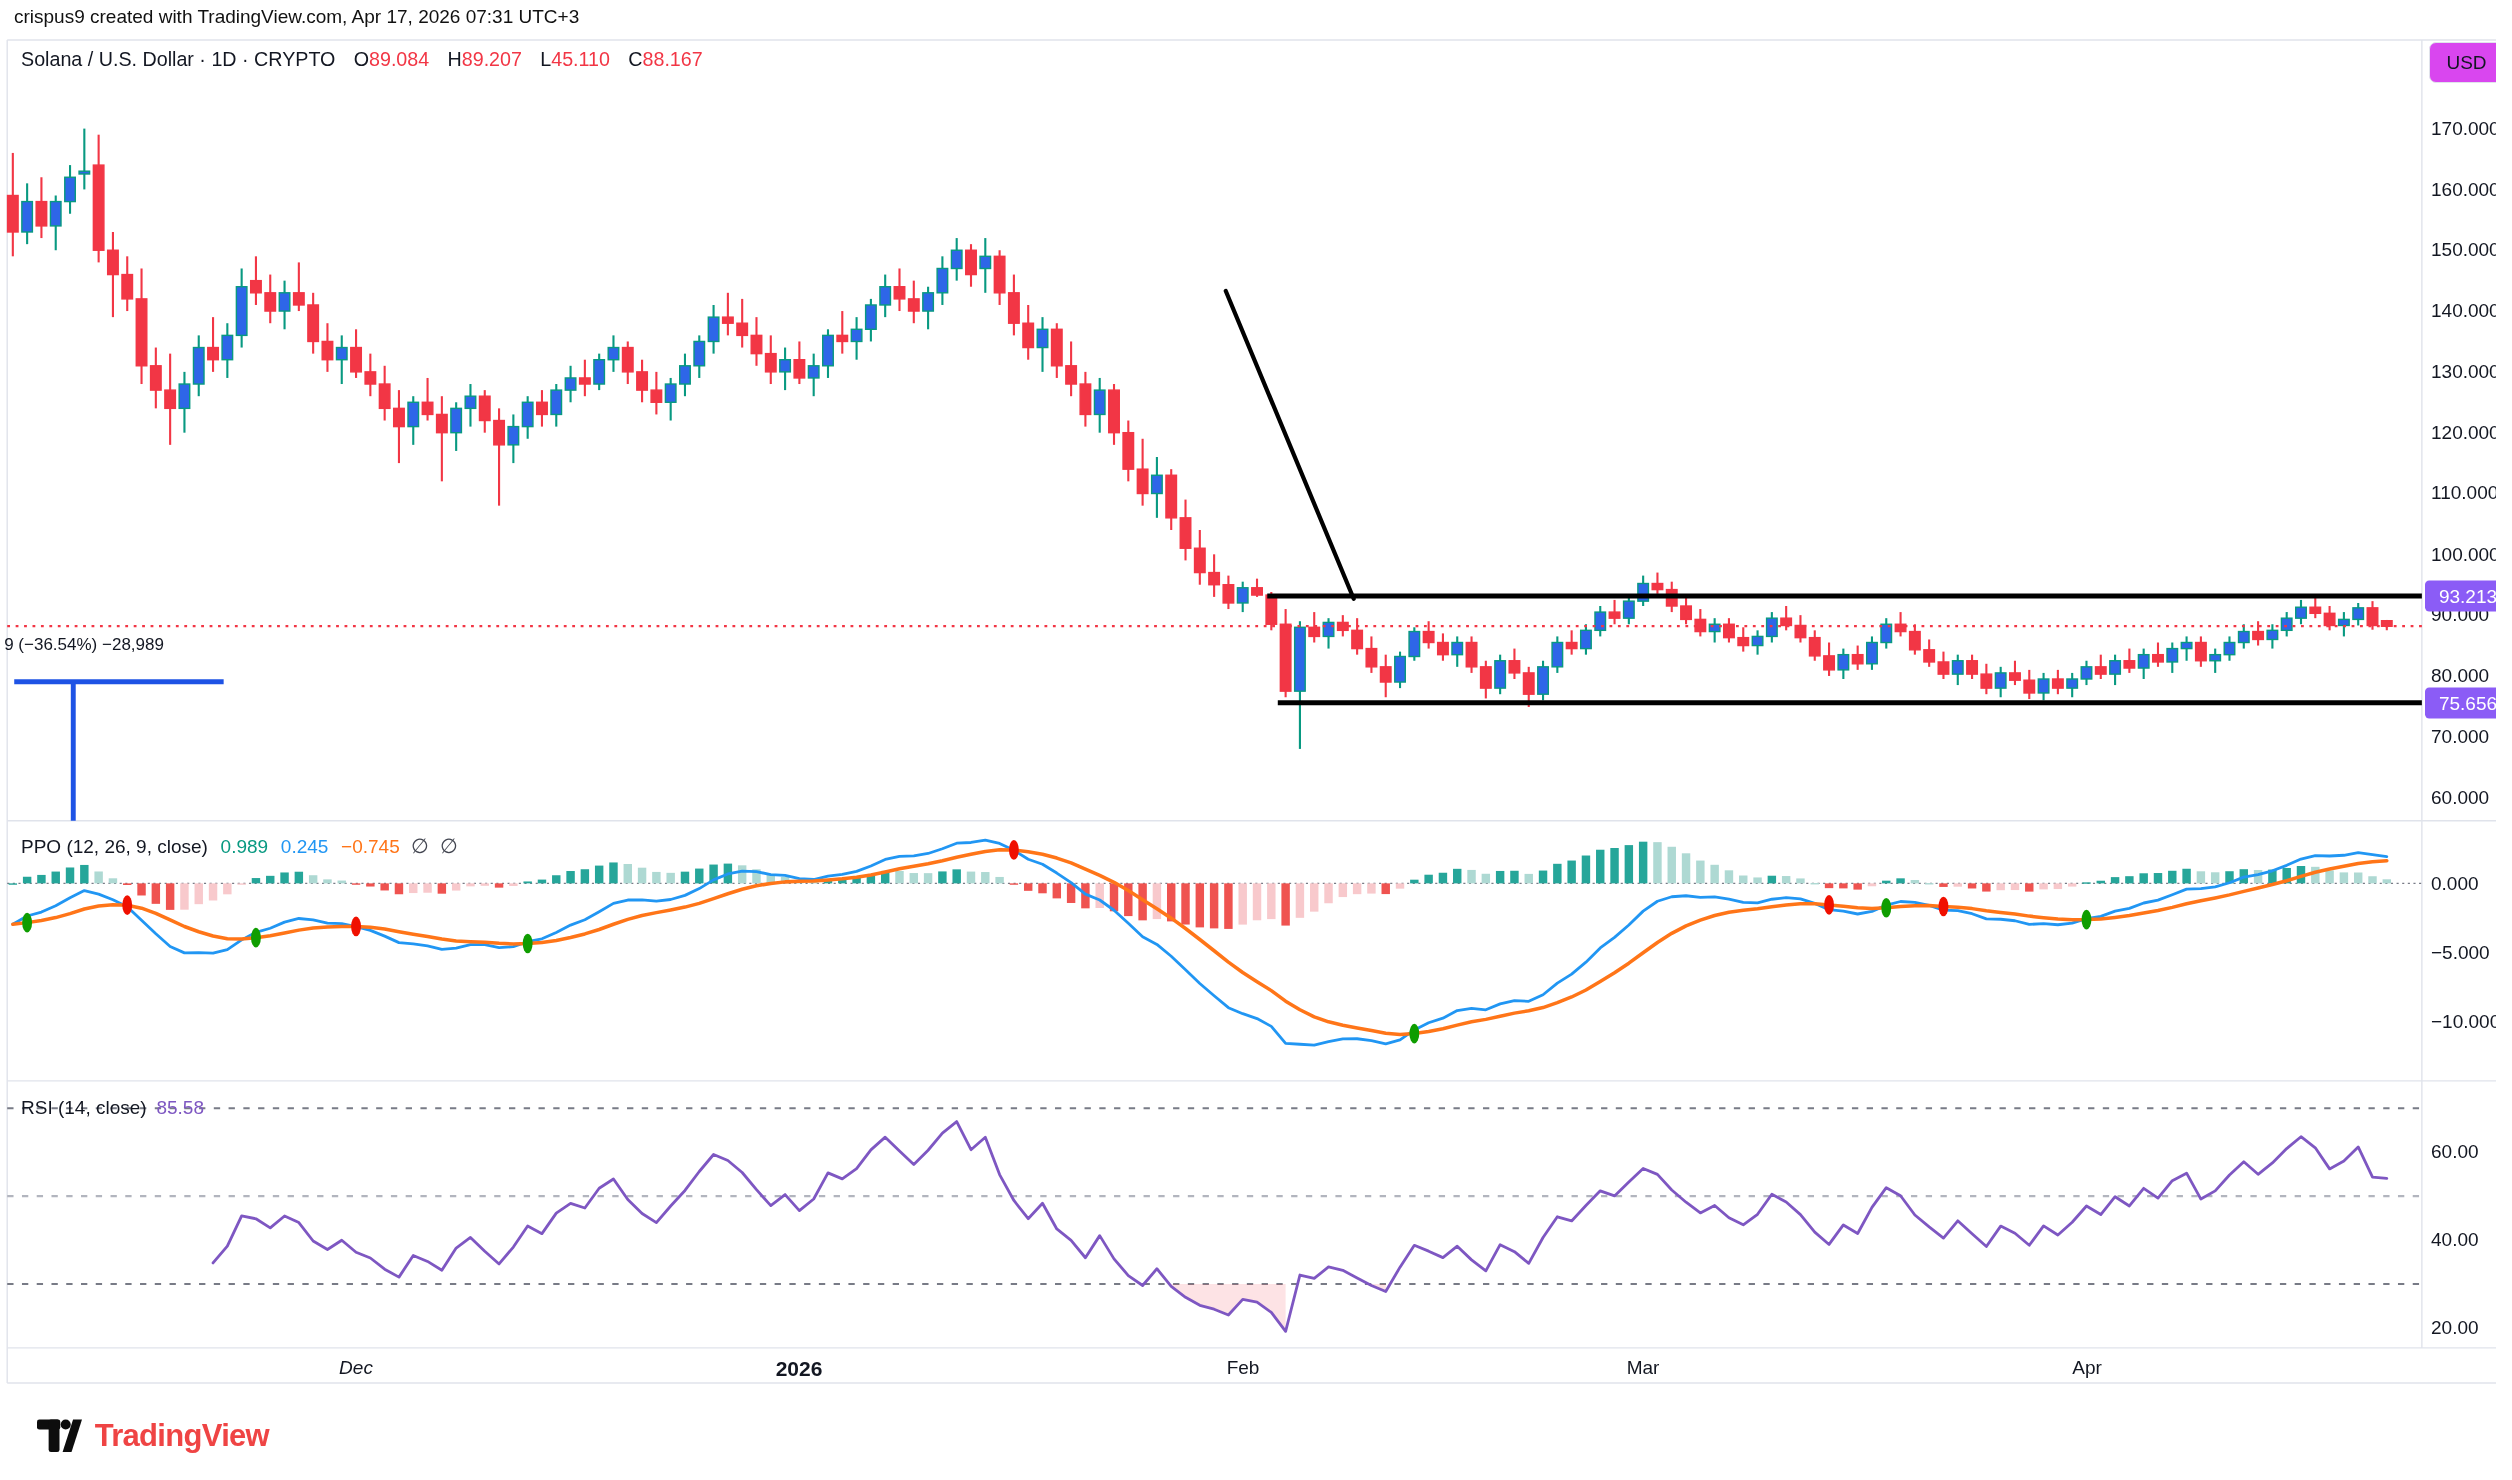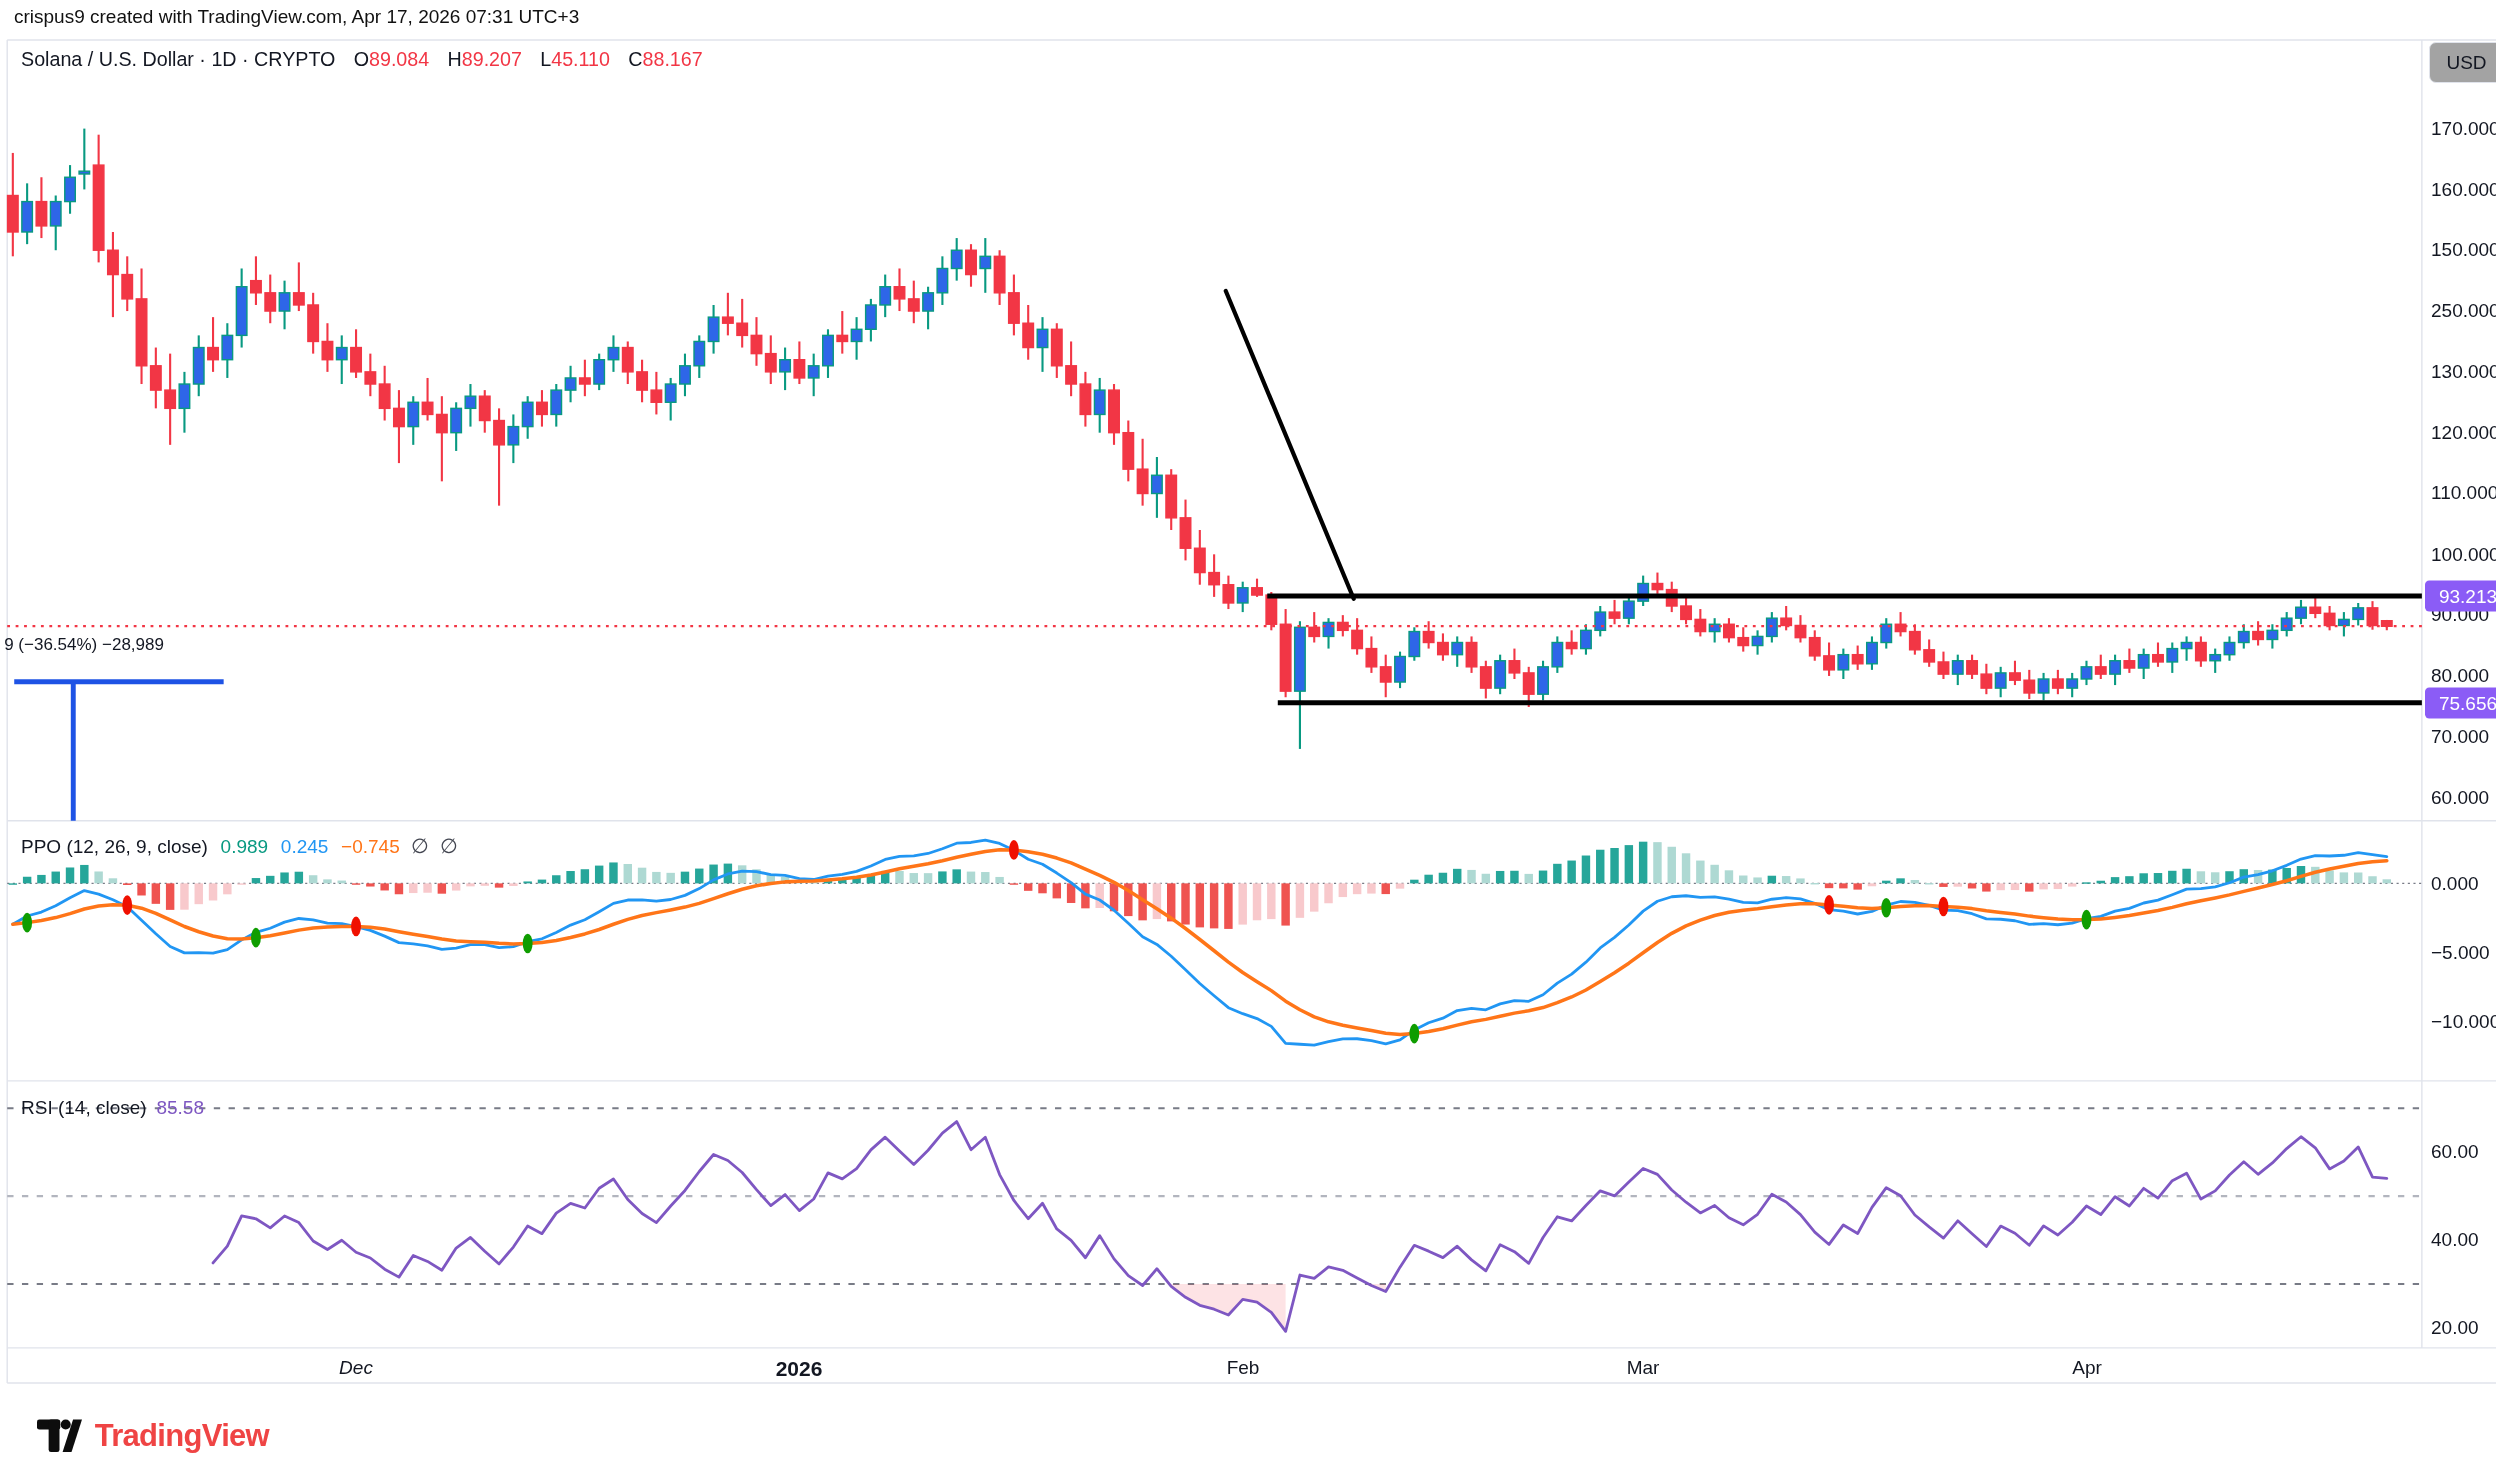--- a/index.html
+++ b/index.html
@@ -25,7 +25,7 @@
   .month{position:absolute;top:1357px;font-size:19px;color:#131722;transform:translateX(-50%);white-space:nowrap;}
   .month.year{font-weight:bold;font-size:21px;}
   #usd-btn{left:2429px;top:42px;width:73px;height:39px;border:1.4px solid #e0e3eb;border-radius:7px;
-     display:flex;align-items:center;justify-content:center;font-size:19px;color:#131722;background:#a3a3a3;}
+     display:flex;align-items:center;justify-content:center;font-size:19px;color:#131722;background:#d946ef;}
   #logo{left:37px;top:1418px;display:flex;align-items:center;gap:12.7px;}
   #logo .word{font-size:31px;font-weight:700;color:#ef4444;letter-spacing:-0.7px;text-align:right;}
 </style>

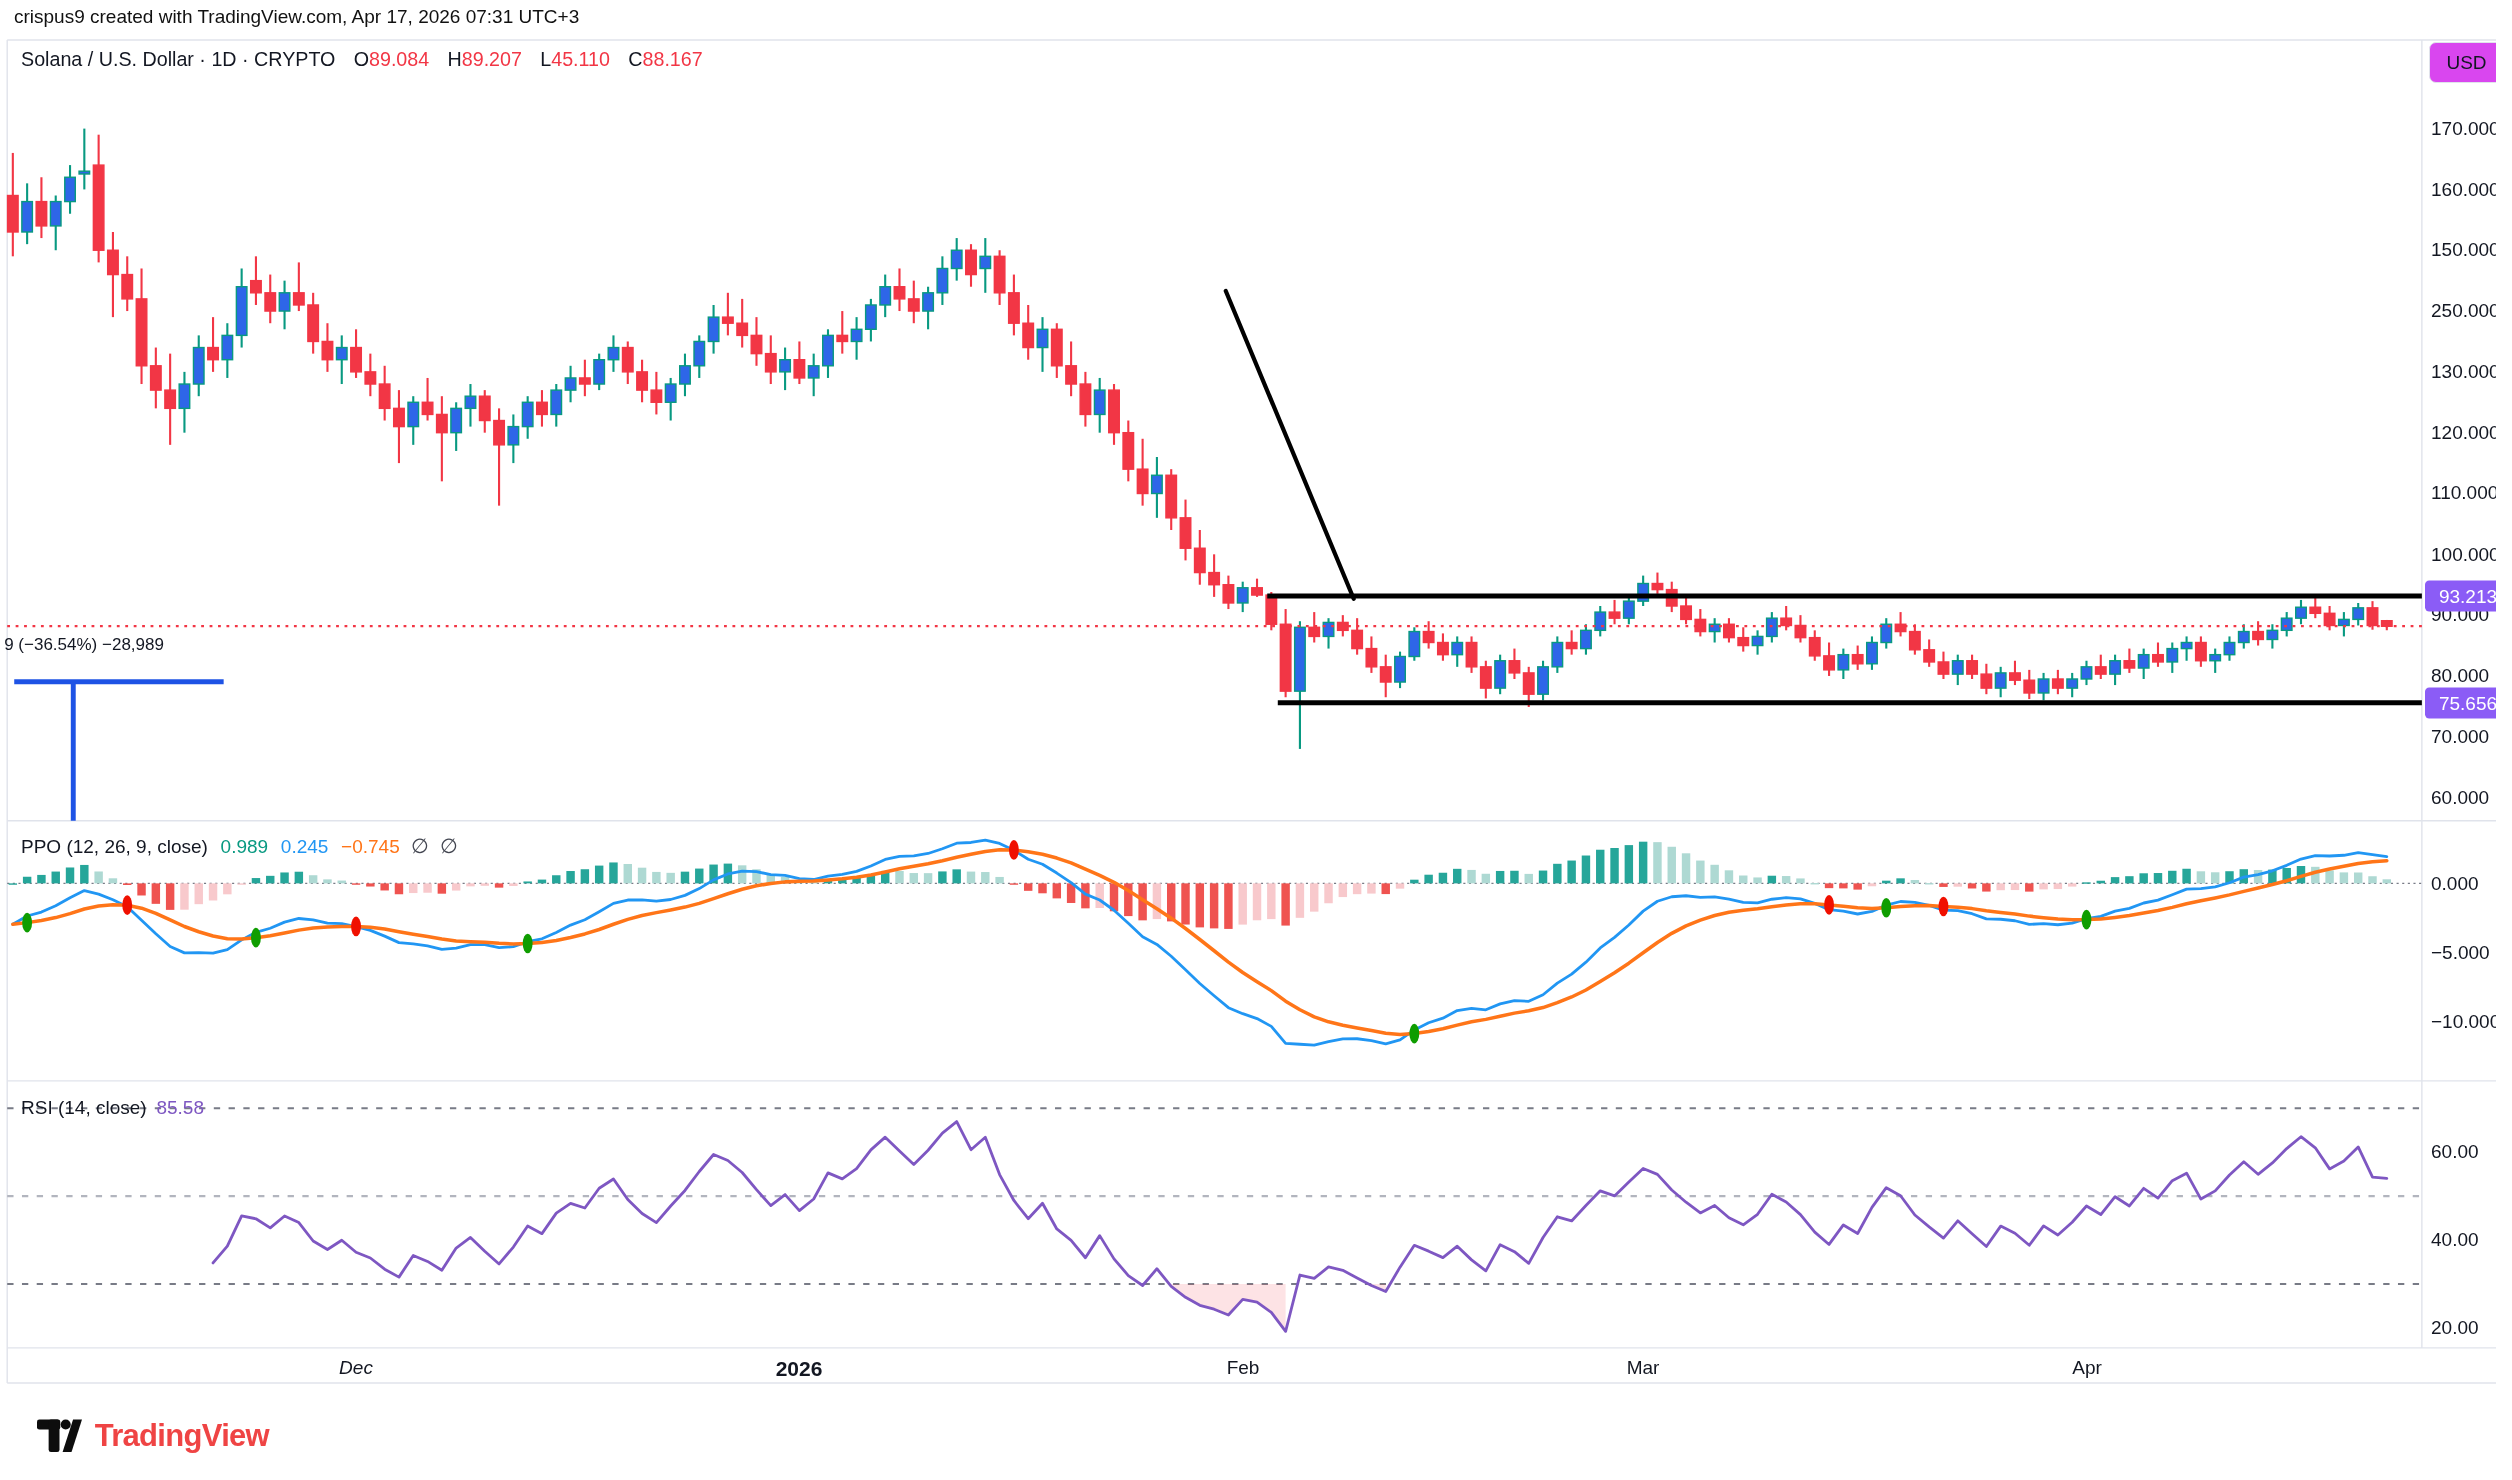--- a/index.html
+++ b/index.html
@@ -593,7 +593,7 @@
       <div class="tick" style="top: 129px;">170.000</div>
       <div class="tick" style="top: 190px;">160.000</div>
       <div class="tick" style="top: 250px;">150.000</div>
-      <div class="tick" style="top: 311px;">250.000</div>
+      <div class="tick" style="top: 311px;">140.000</div>
       <div class="tick" style="top: 372px;">130.000</div>
       <div class="tick" style="top: 433px;">120.000</div>
       <div class="tick" style="top: 493px;">110.000</div>

